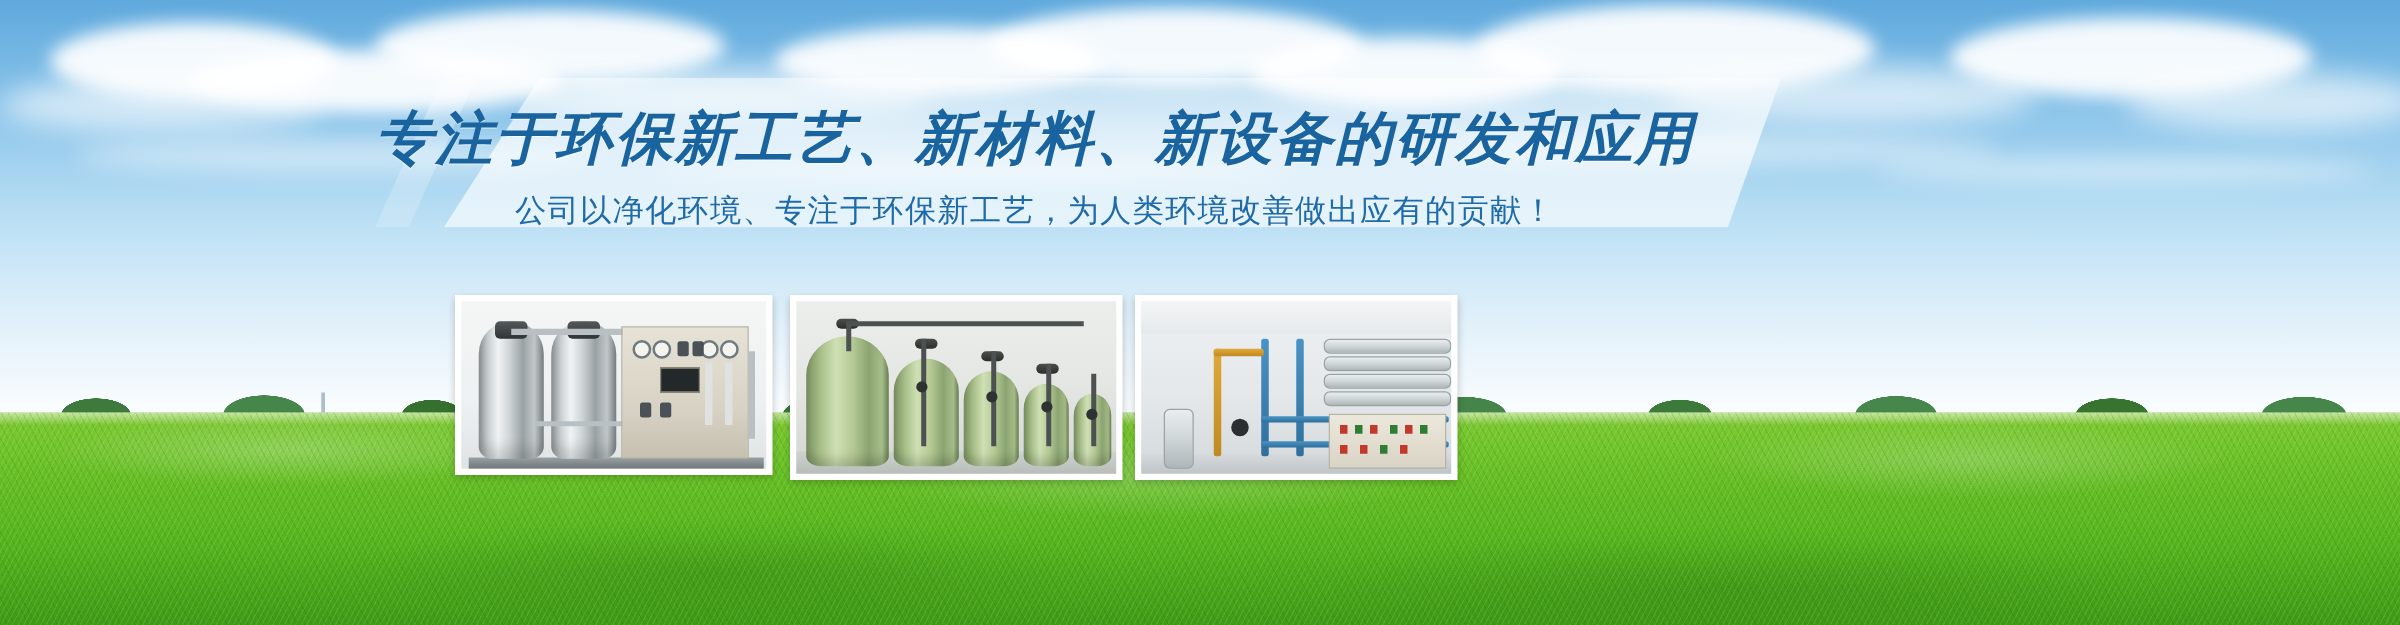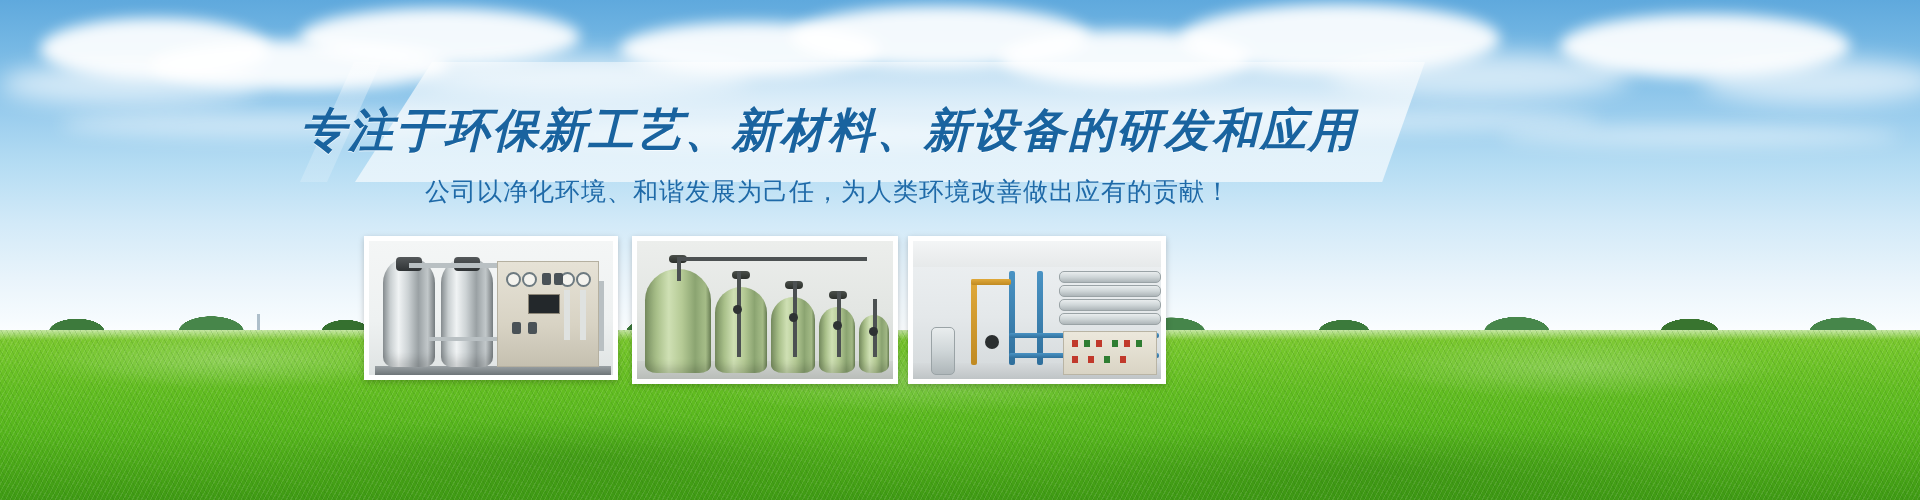--- a/index.html
+++ b/index.html
@@ -133,13 +133,14 @@
     text-align:center;
   }
   .headline{
-    margin:16px;
+    margin:0;
     font-size:46px;line-height:56px;
     font-weight:bold;font-style:italic;
     letter-spacing:2px;
     color:#19639f;
     text-shadow:0 1px 0 rgba(255,255,255,.65);
     white-space:nowrap;
+    font-family:Liberation Mono, monospace;
   }
   .subline-en{
     margin:6px 0 0 0;

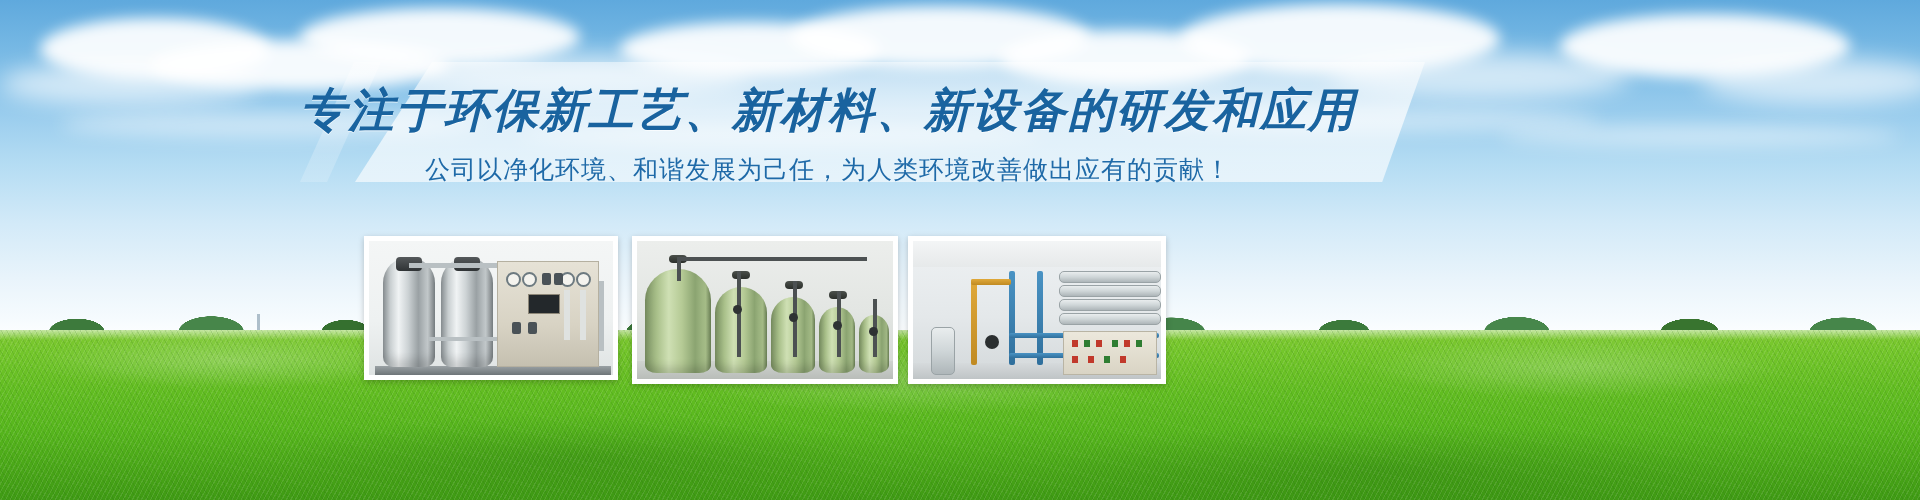--- a/index.html
+++ b/index.html
@@ -335,7 +335,7 @@
   <div class="textwrap">
     <div class="inner">
       <h1 class="headline">专注于环保新工艺、新材料、新设备的研发和应用</h1>
-      <div class="subline-cn">公司以净化环境、和谐发展为己任，为人类环境改善做出应有的贡献！</div>
+      <div class="subline-cn">公司以净化环境、专注于环保新工艺，为人类环境改善做出应有的贡献！</div>
     </div>
   </div>
 

